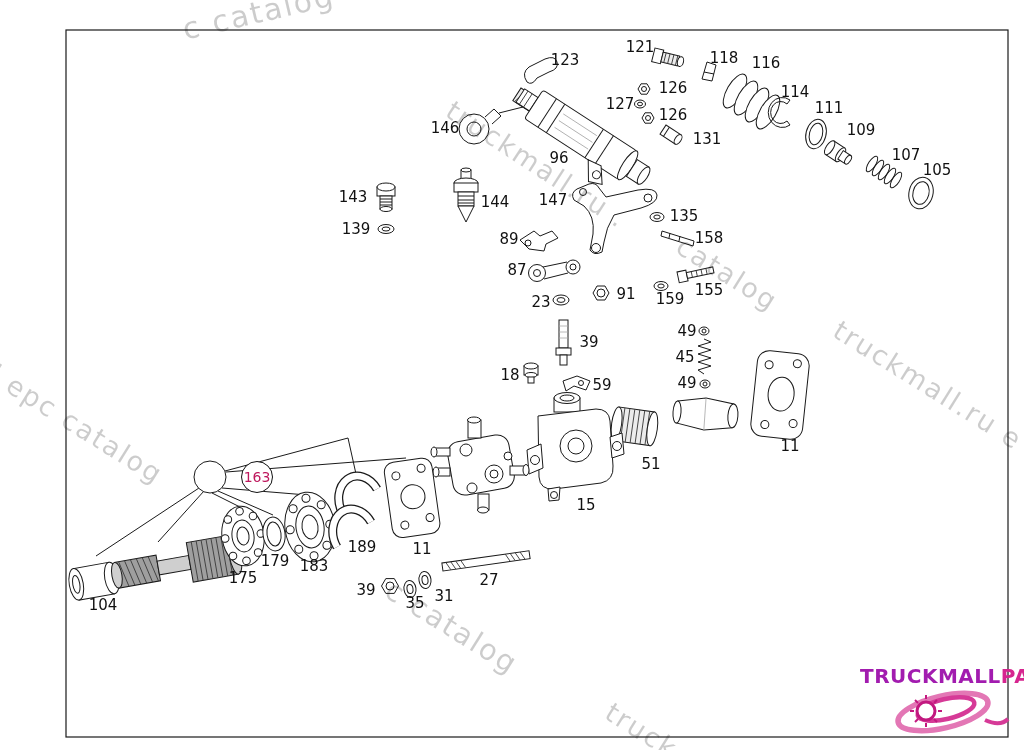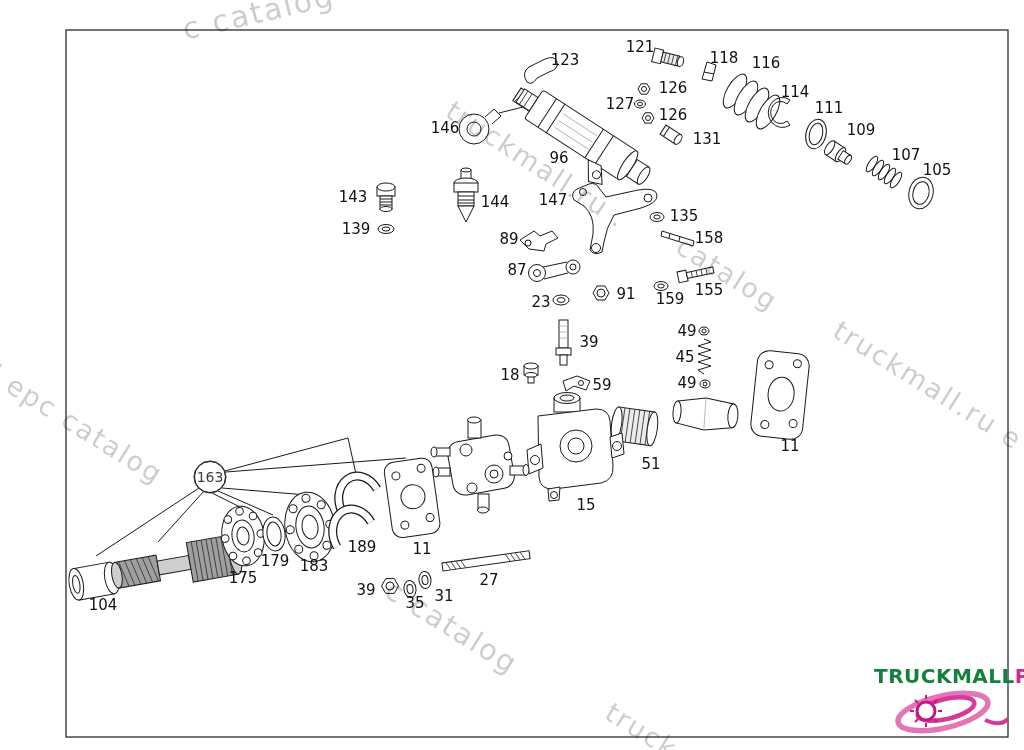--- a/index.html
+++ b/index.html
@@ -11,8 +11,8 @@
   .plabel{position:absolute;transform:translate(-50%,-50%);font-size:15px;color:#111;
       white-space:nowrap;pointer-events:none;}
   .pcircle{position:absolute;width:30px;height:30px;border:1.4px solid #111;border-radius:50%;
-      display:flex;align-items:center;justify-content:center;font-size:14px;color:#404040;
-      transform:translate(-50%,-50%);background:#fff;}
+      display:flex;align-items:center;justify-content:center;font-size:14px;color:#be185d;
+      transform:translate(-50%,-50%);background:#fff;margin-left:47px;}
   .logo-text{position:absolute;left:860px;top:664px;font-size:20px;font-weight:bold;
       letter-spacing:0.5px;white-space:nowrap;}
   .logo-brand{color:#15803d;margin-left:14px;}

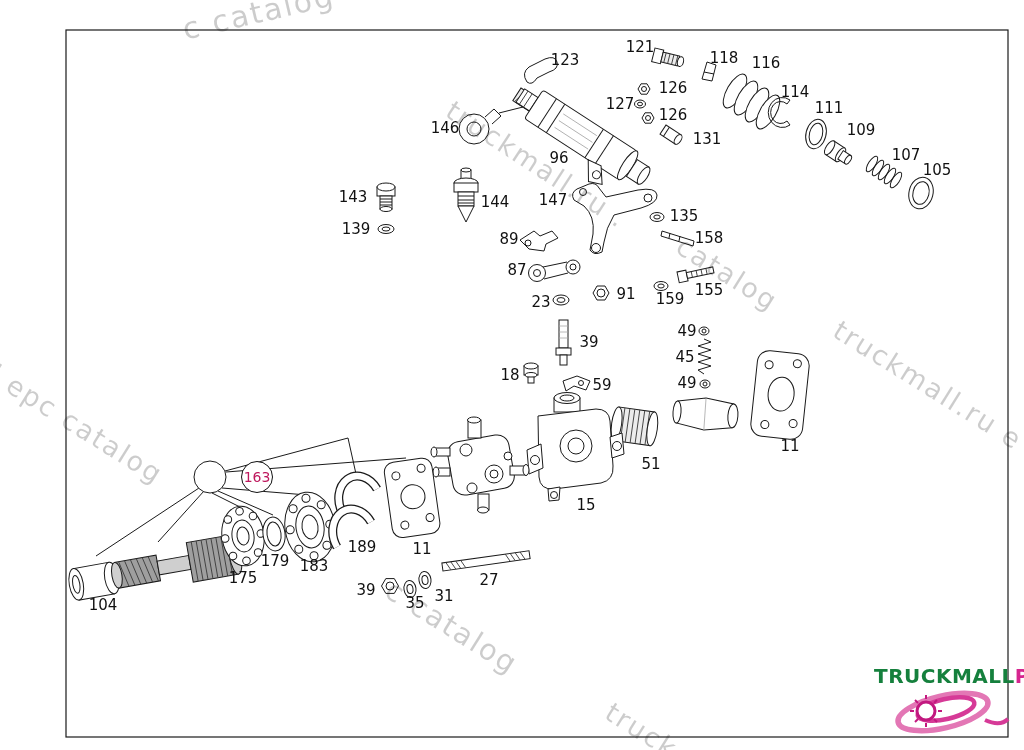--- a/index.html
+++ b/index.html
@@ -15,7 +15,7 @@
       transform:translate(-50%,-50%);background:#fff;margin-left:47px;}
   .logo-text{position:absolute;left:860px;top:664px;font-size:20px;font-weight:bold;
       letter-spacing:0.5px;white-space:nowrap;}
-  .logo-brand{color:#15803d;margin-left:14px;}
+  .logo-brand{color:#a21caf;}
   .logo-accent{color:#d6258f;}
   svg .fw{fill:#fff;stroke:#1a1a1a;stroke-width:1;}
   svg .fg{fill:#ececec;stroke:#1a1a1a;stroke-width:1;}

